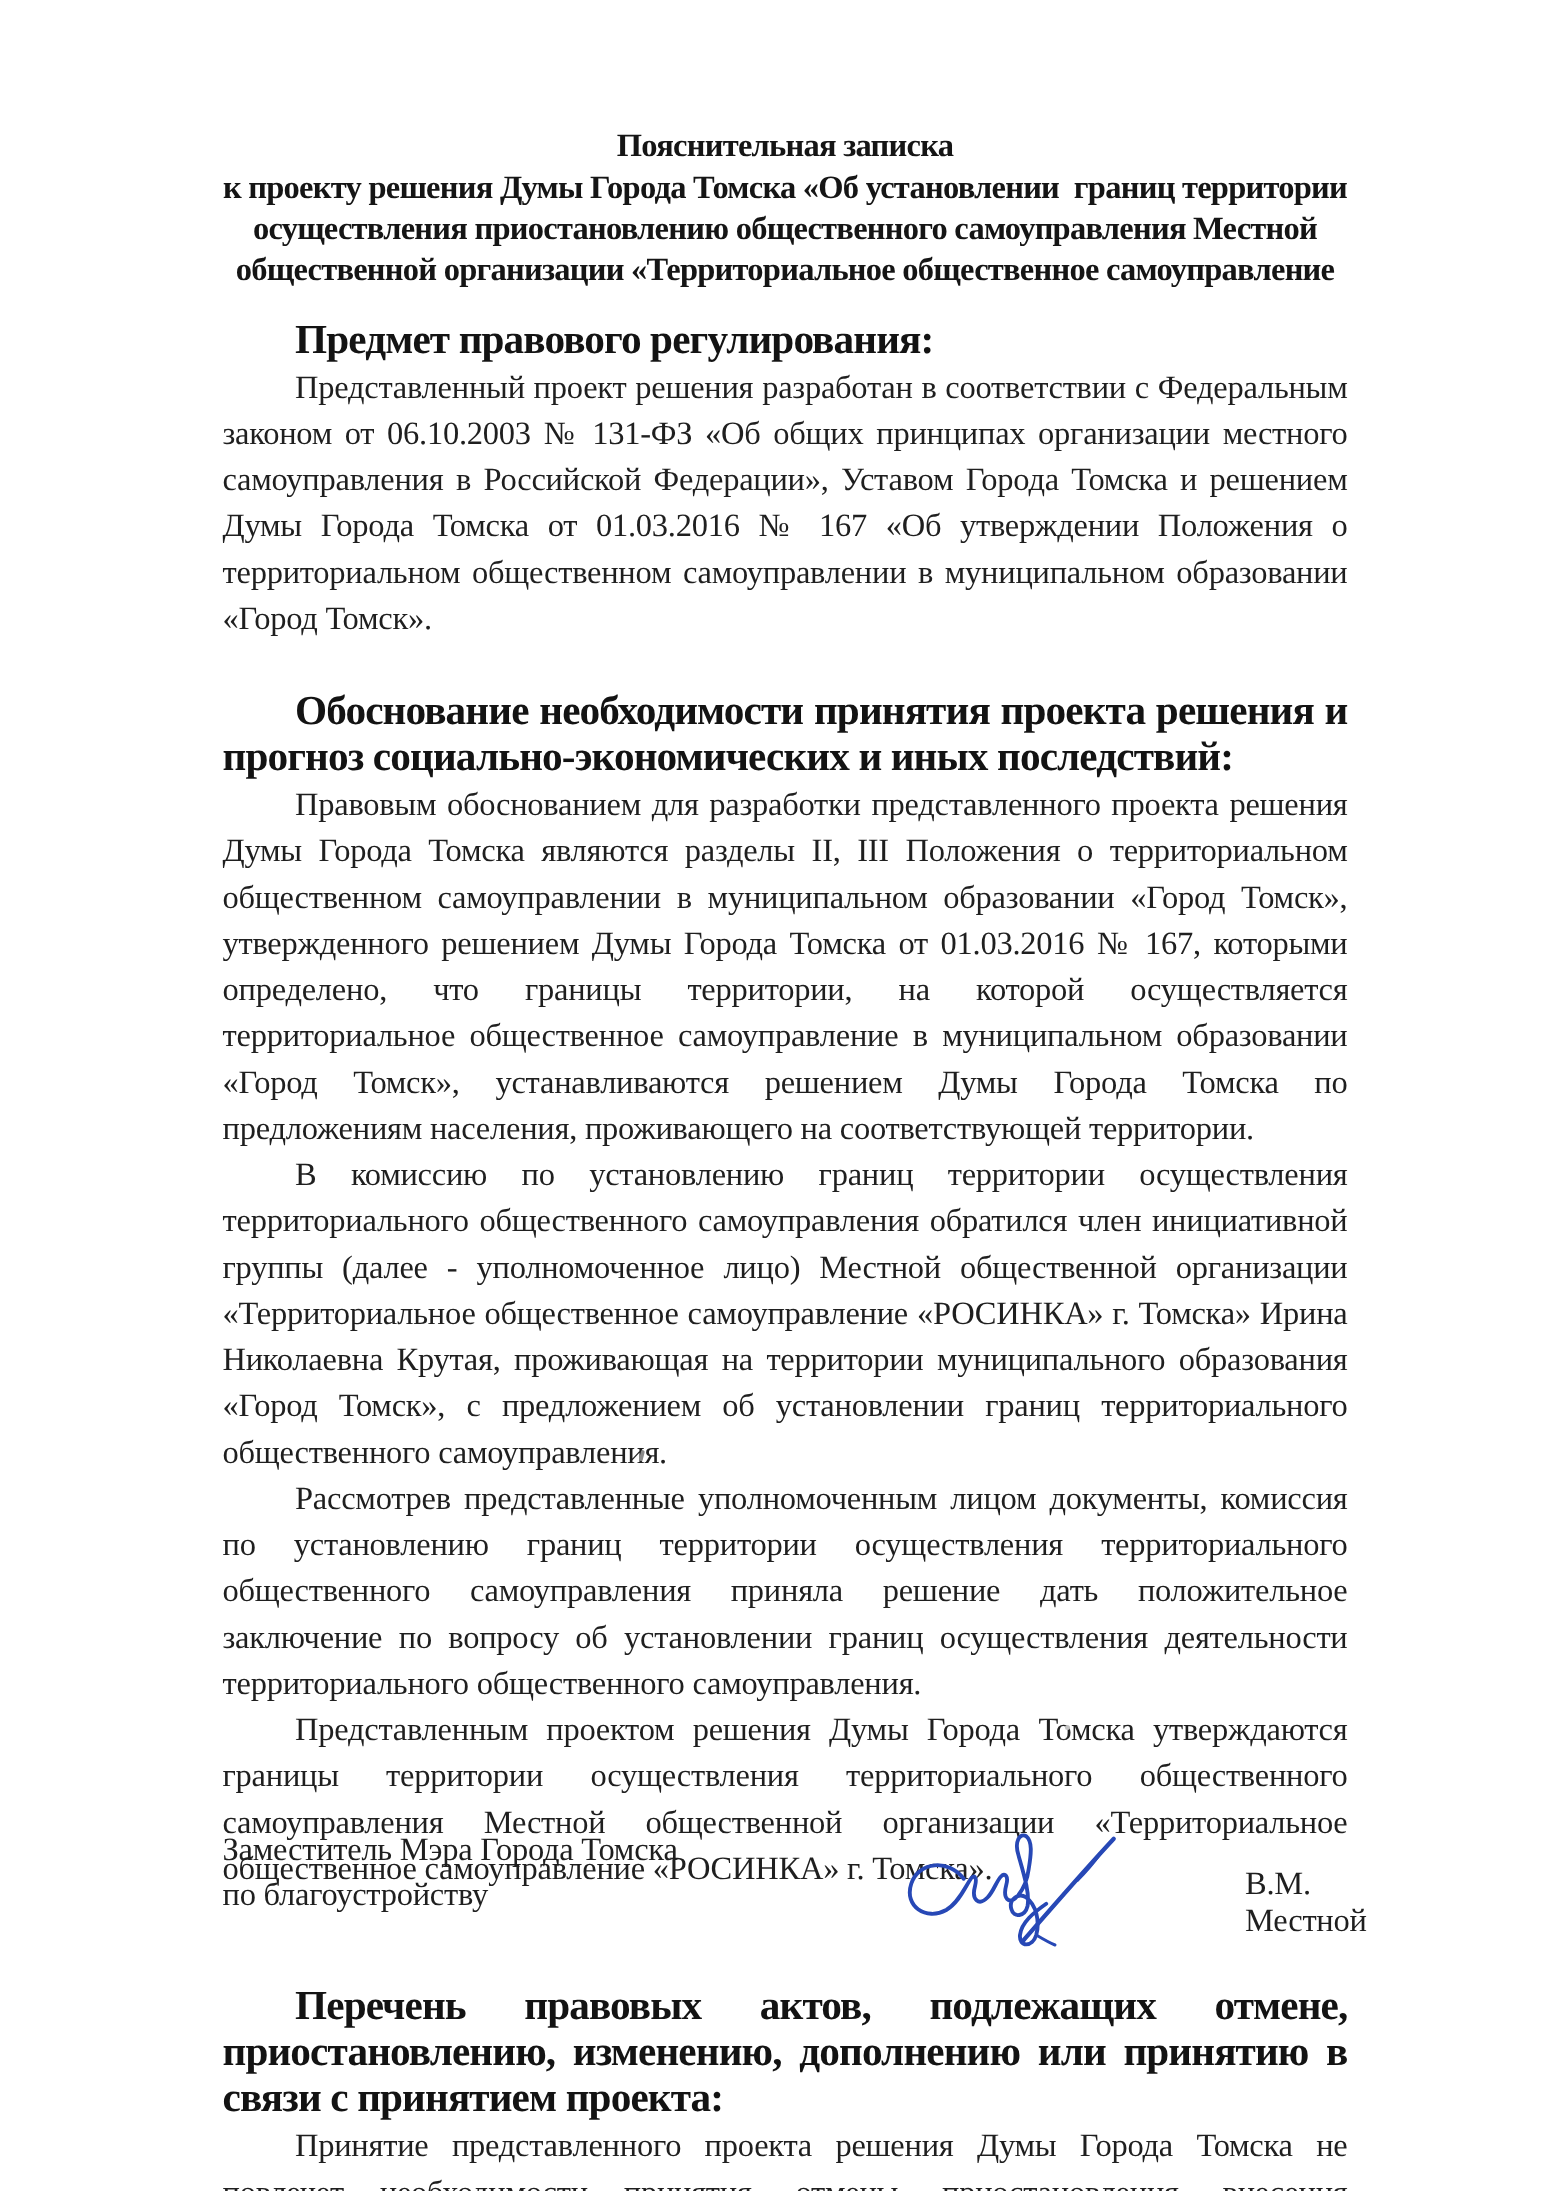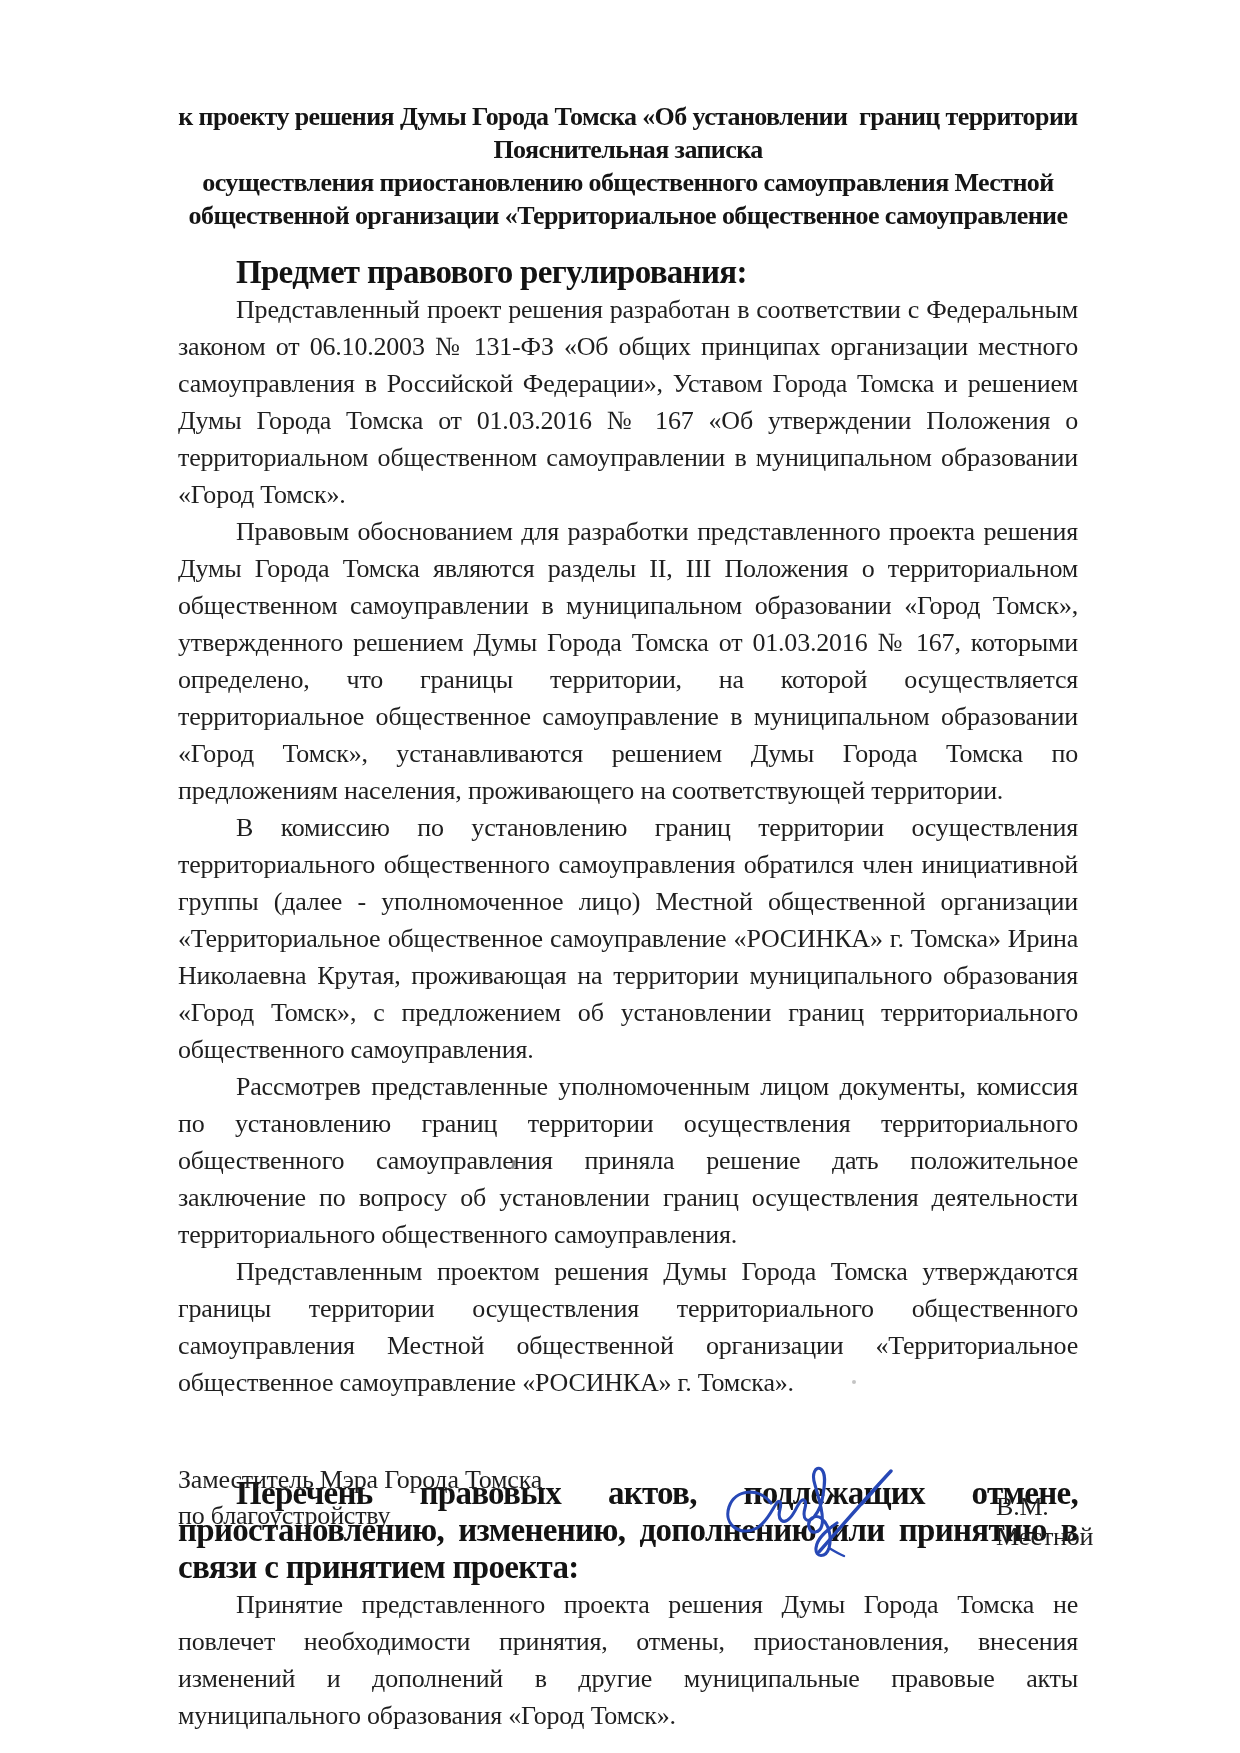--- a/index.html
+++ b/index.html
@@ -84,8 +84,8 @@
   <div class="content">
 
     <header>
+      <div class="title-line">Пояснительная записка</div>
       <div class="title-line">к проекту решения Думы Города Томска «Об установлении  границ территории</div>
-      <div class="title-line">Пояснительная записка</div>
       <div class="title-line">осуществления приостановлению общественного самоуправления Местной</div>
       <div class="title-line">общественной организации «Территориальное общественное самоуправление</div>
     </header>

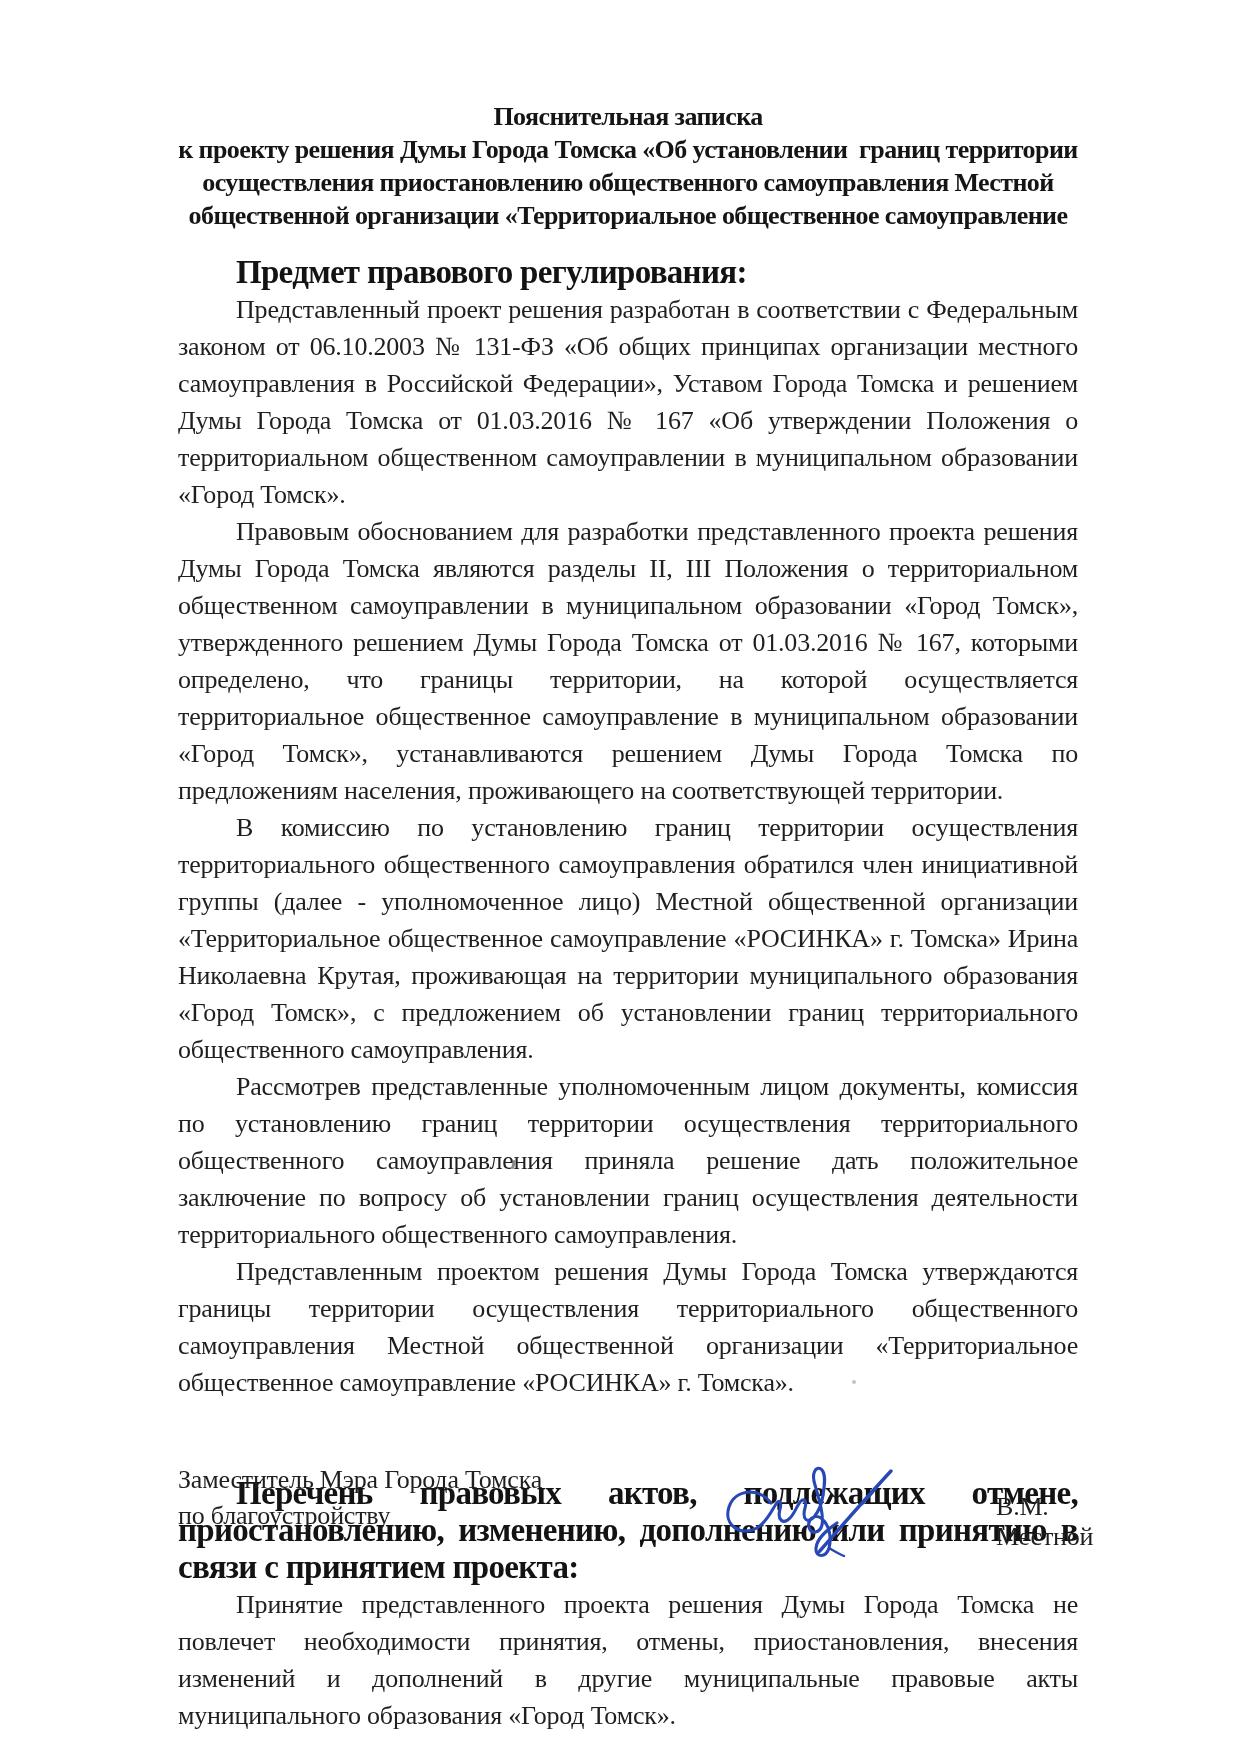--- a/index.html
+++ b/index.html
@@ -96,6 +96,7 @@
     </section>
 
     <section class="sec-2">
+      <h2 class="heading">Обоснование необходимости принятия проекта решения и прогноз социально-экономических и иных последствий:</h2>
       <p class="para">Правовым обоснованием для разработки представленного проекта решения Думы Города Томска являются разделы II, III Положения о территориальном общественном самоуправлении в муниципальном образовании «Город Томск», утвержденного решением Думы Города Томска от 01.03.2016 № 167, которыми определено, что границы территории, на которой осуществляется территориальное общественное самоуправление в муниципальном образовании «Город Томск», устанавливаются решением Думы Города Томска по предложениям населения, проживающего на соответствующей территории.</p>
       <p class="para">В комиссию по установлению границ территории осуществления территориального общественного самоуправления обратился член инициативной группы (далее - уполномоченное лицо) Местной общественной организации «Территориальное общественное самоуправление «РОСИНКА» г. Томска» Ирина Николаевна Крутая, проживающая на территории муниципального образования «Город Томск», с предложением об установлении границ территориального общественного самоуправления.</p>
       <p class="para">Рассмотрев представленные уполномоченным лицом документы, комиссия по установлению границ территории осуществления территориального общественного самоуправления приняла решение дать положительное заключение по вопросу об установлении границ осуществления деятельности территориального общественного самоуправления.</p>

